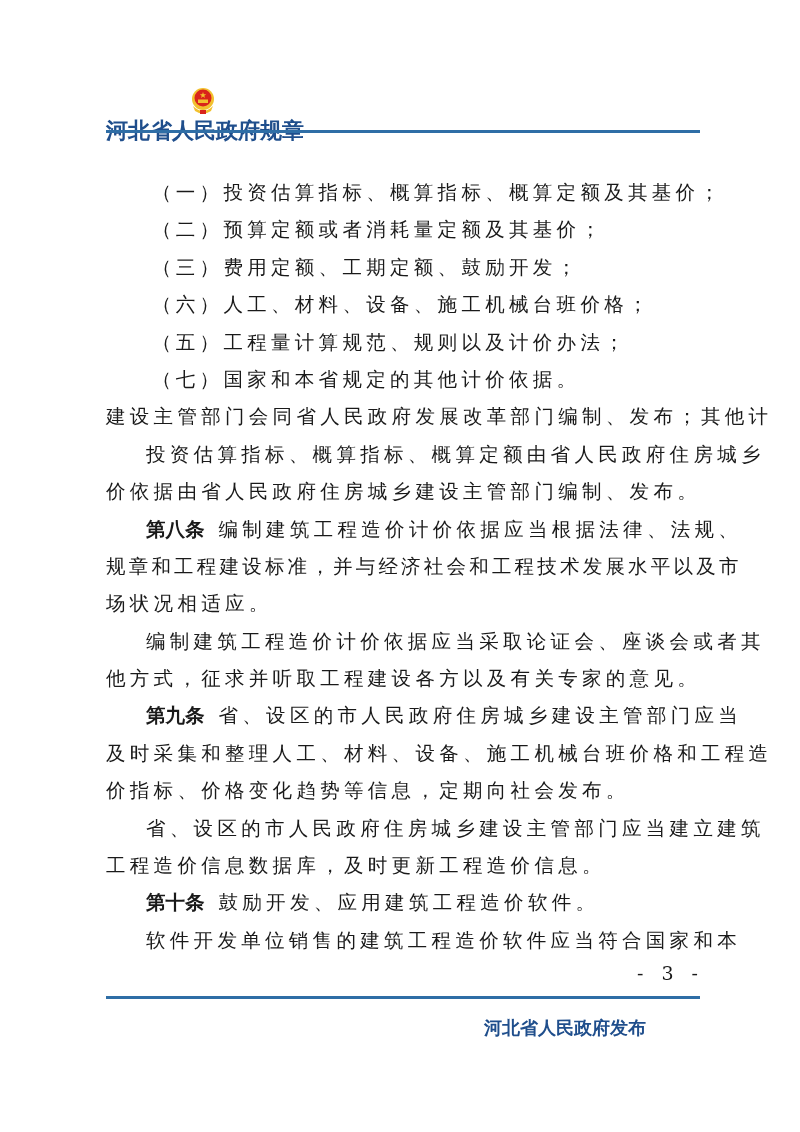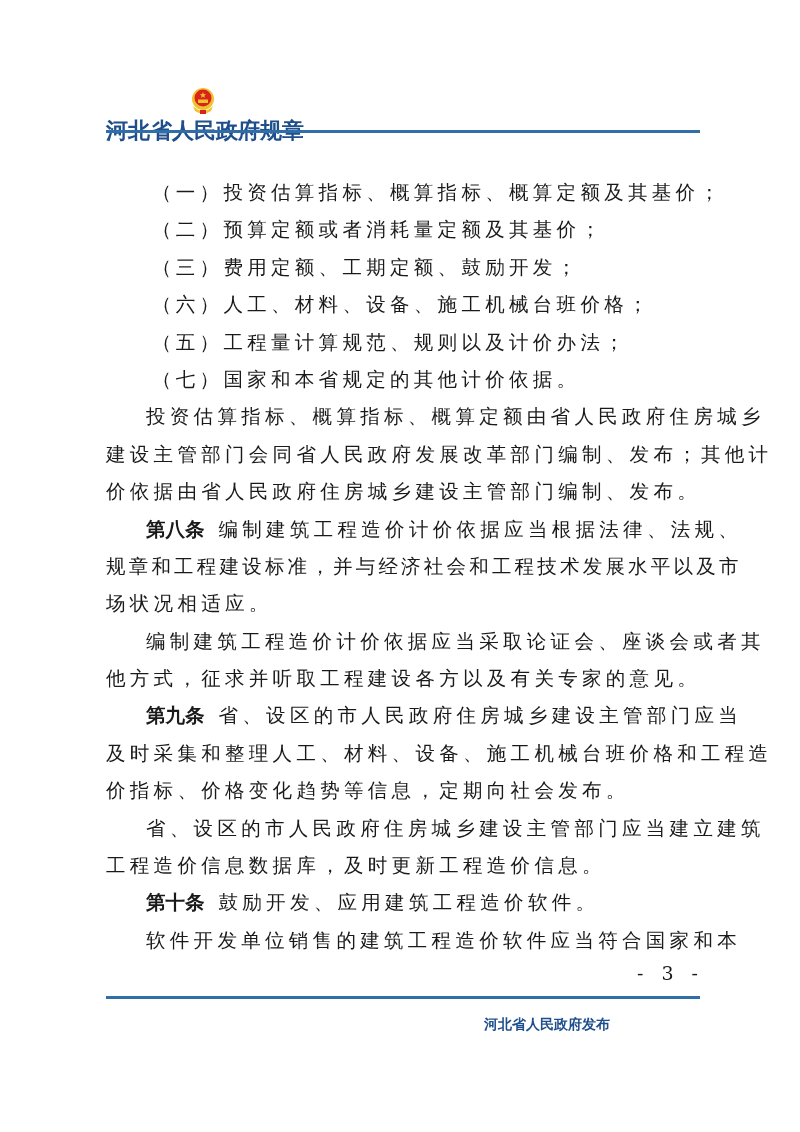--- a/index.html
+++ b/index.html
@@ -47,8 +47,8 @@
   <div class="line item">（五）工程量计算规范、规则以及计价办法；</div>
   <div class="line item">（七）国家和本省规定的其他计价依据。</div>
 
+  <div class="line">建设主管部门会同省人民政府发展改革部门编制、发布；其他计</div>
   <div class="line indent">投资估算指标、概算指标、概算定额由省人民政府住房城乡</div>
-  <div class="line">建设主管部门会同省人民政府发展改革部门编制、发布；其他计</div>
   <div class="line">价依据由省人民政府住房城乡建设主管部门编制、发布。</div>
 
   <div class="line indent"><span class="article-head">第八条</span><span>编制建筑工程造价计价依据应当根据法律、法规、</span></div>

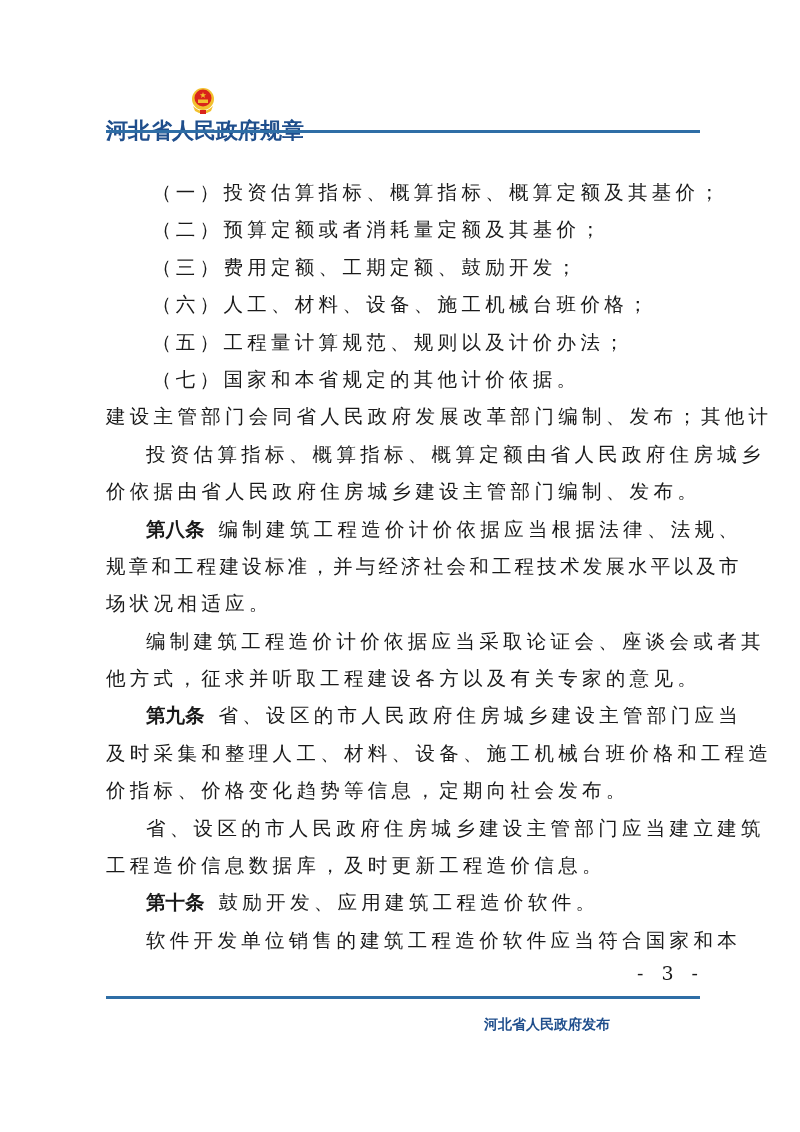--- a/index.html
+++ b/index.html
@@ -19,7 +19,7 @@
   .article-head { font-family: "DejaVu Sans", "Liberation Sans", sans-serif; font-weight: bold; letter-spacing: 0px; margin-right: 14px; }
   .page-num { position: absolute; right: 96px; top: 962px; font-size: 19px; letter-spacing: 6px; }
   .footer-title { position: absolute; left: 484px; top: 1016px; font-family: "DejaVu Sans", "Liberation Sans", sans-serif;
-                  font-weight: bold; font-size: 14px; color: #1f4e8c; }
+                  font-weight: bold; font-size: 18px; color: #1f4e8c; }
 </style>
 </head>
 <body>

